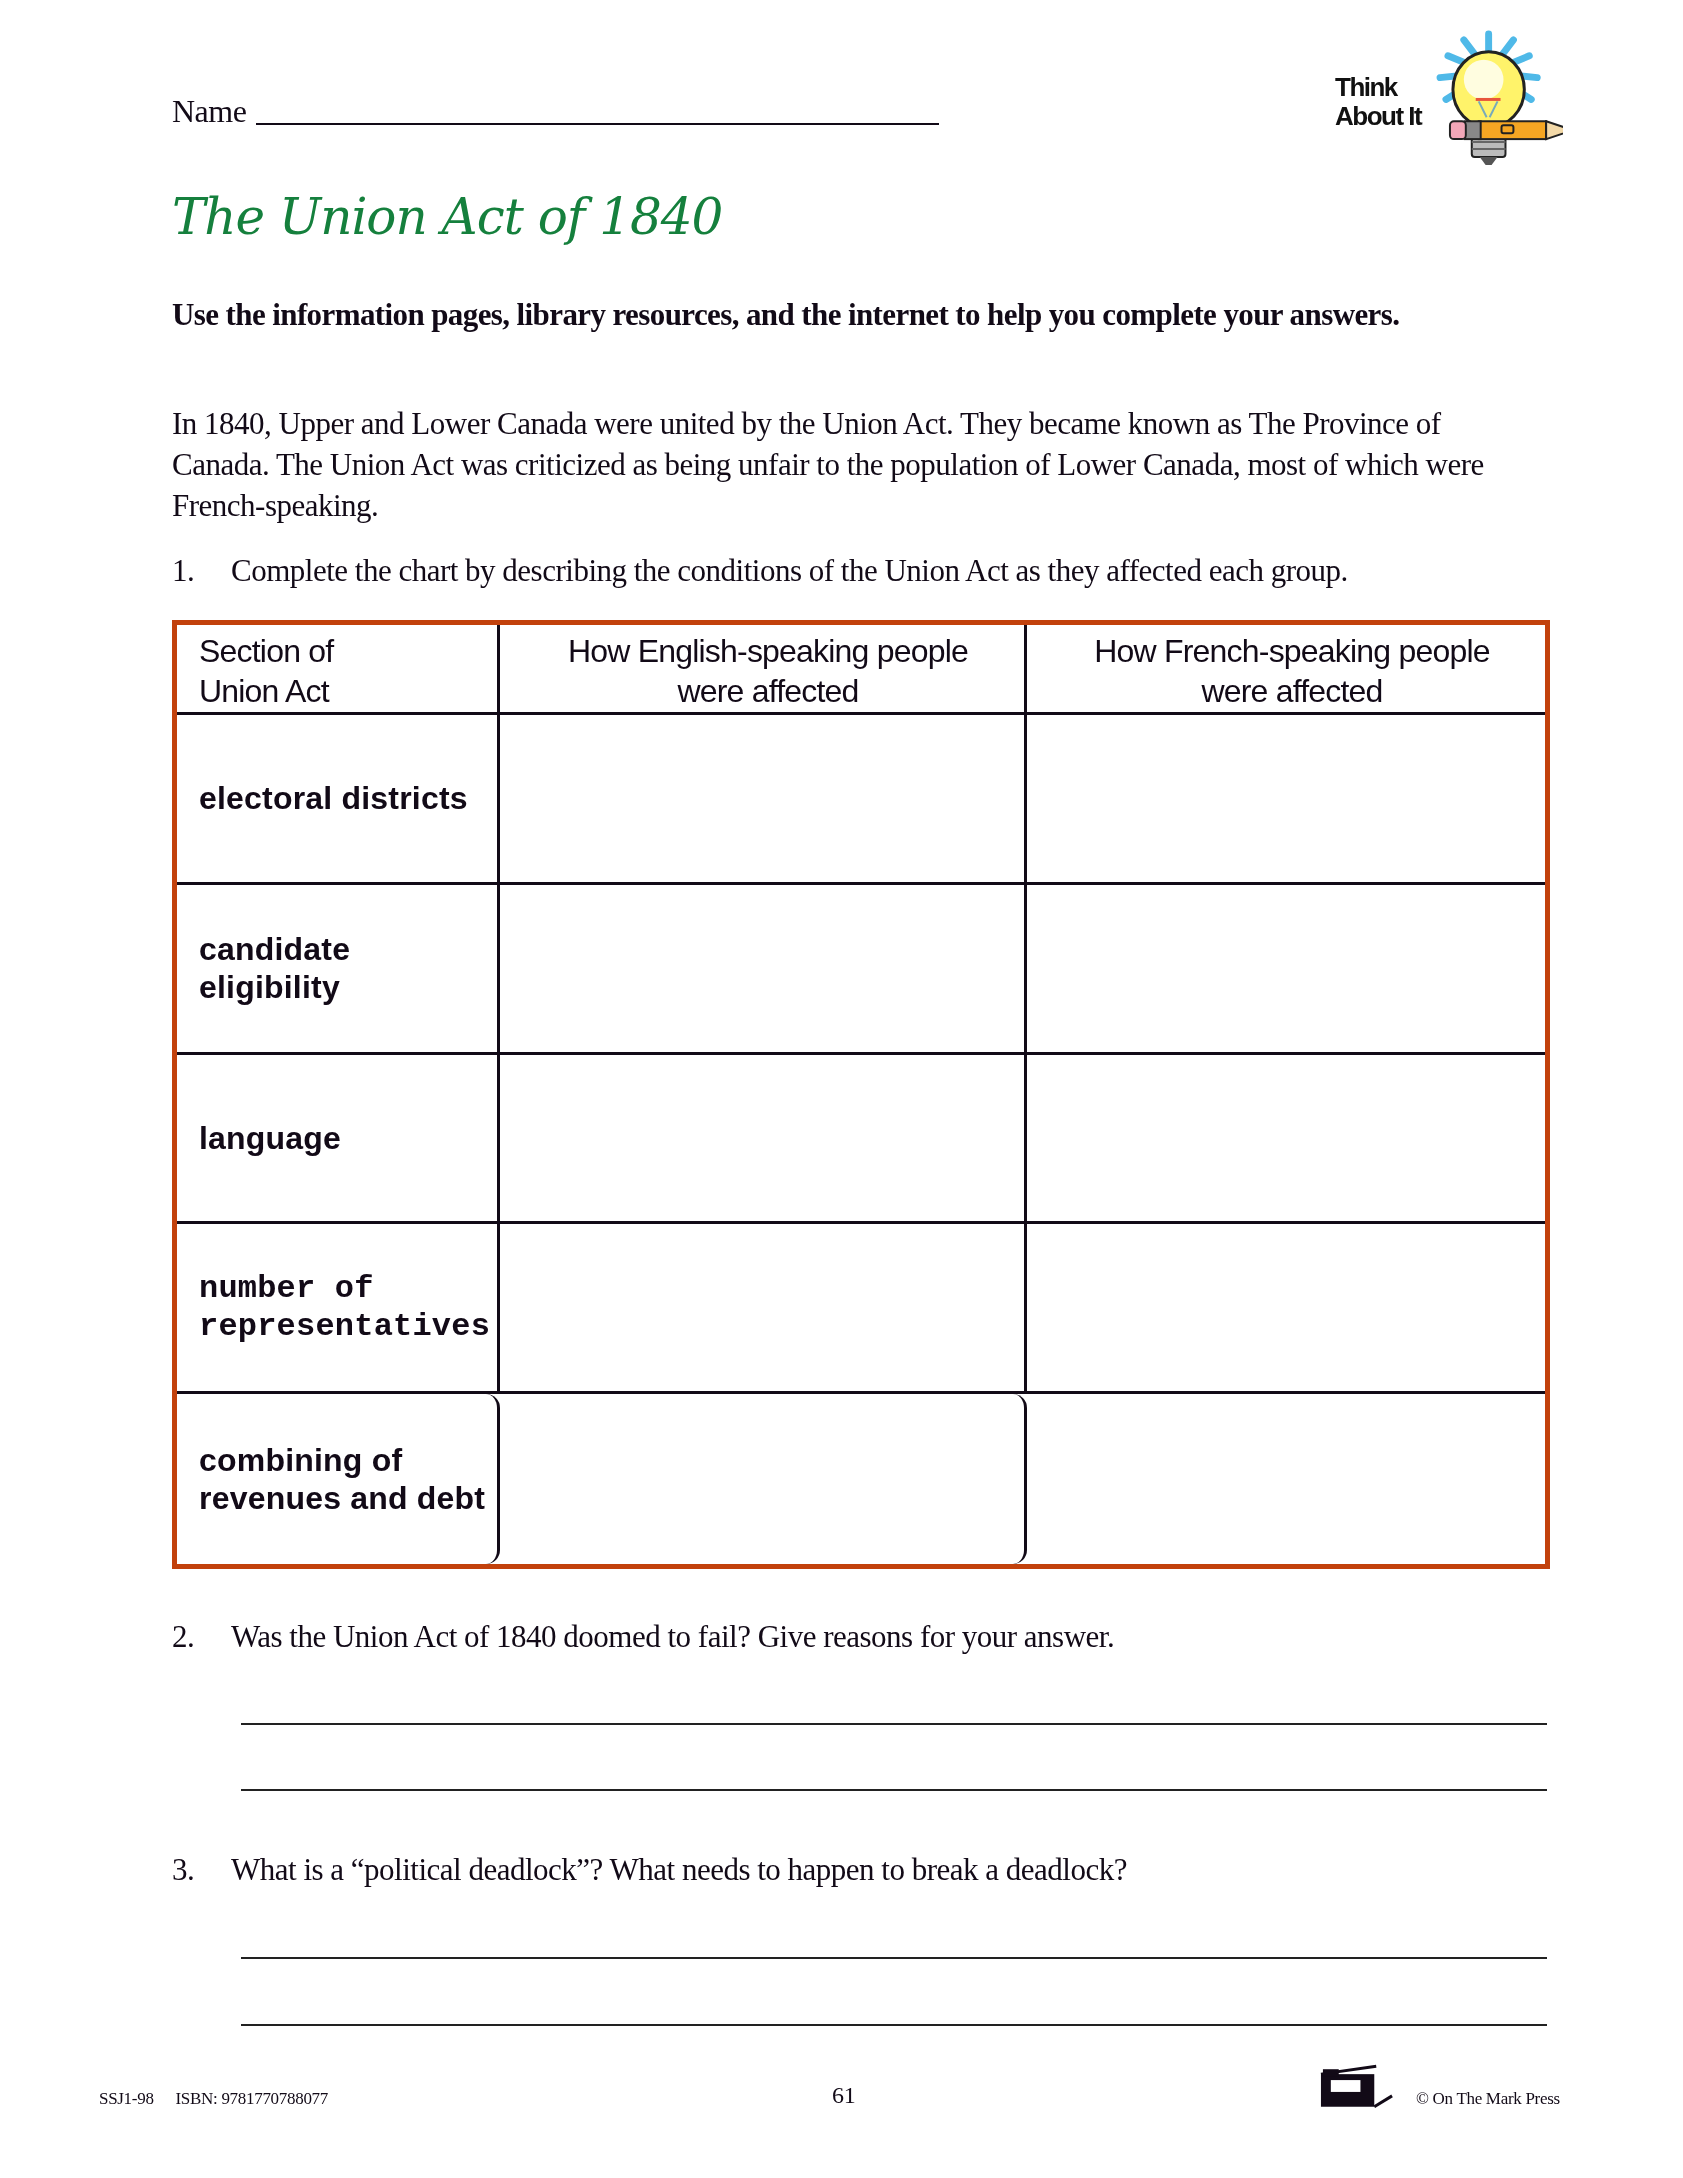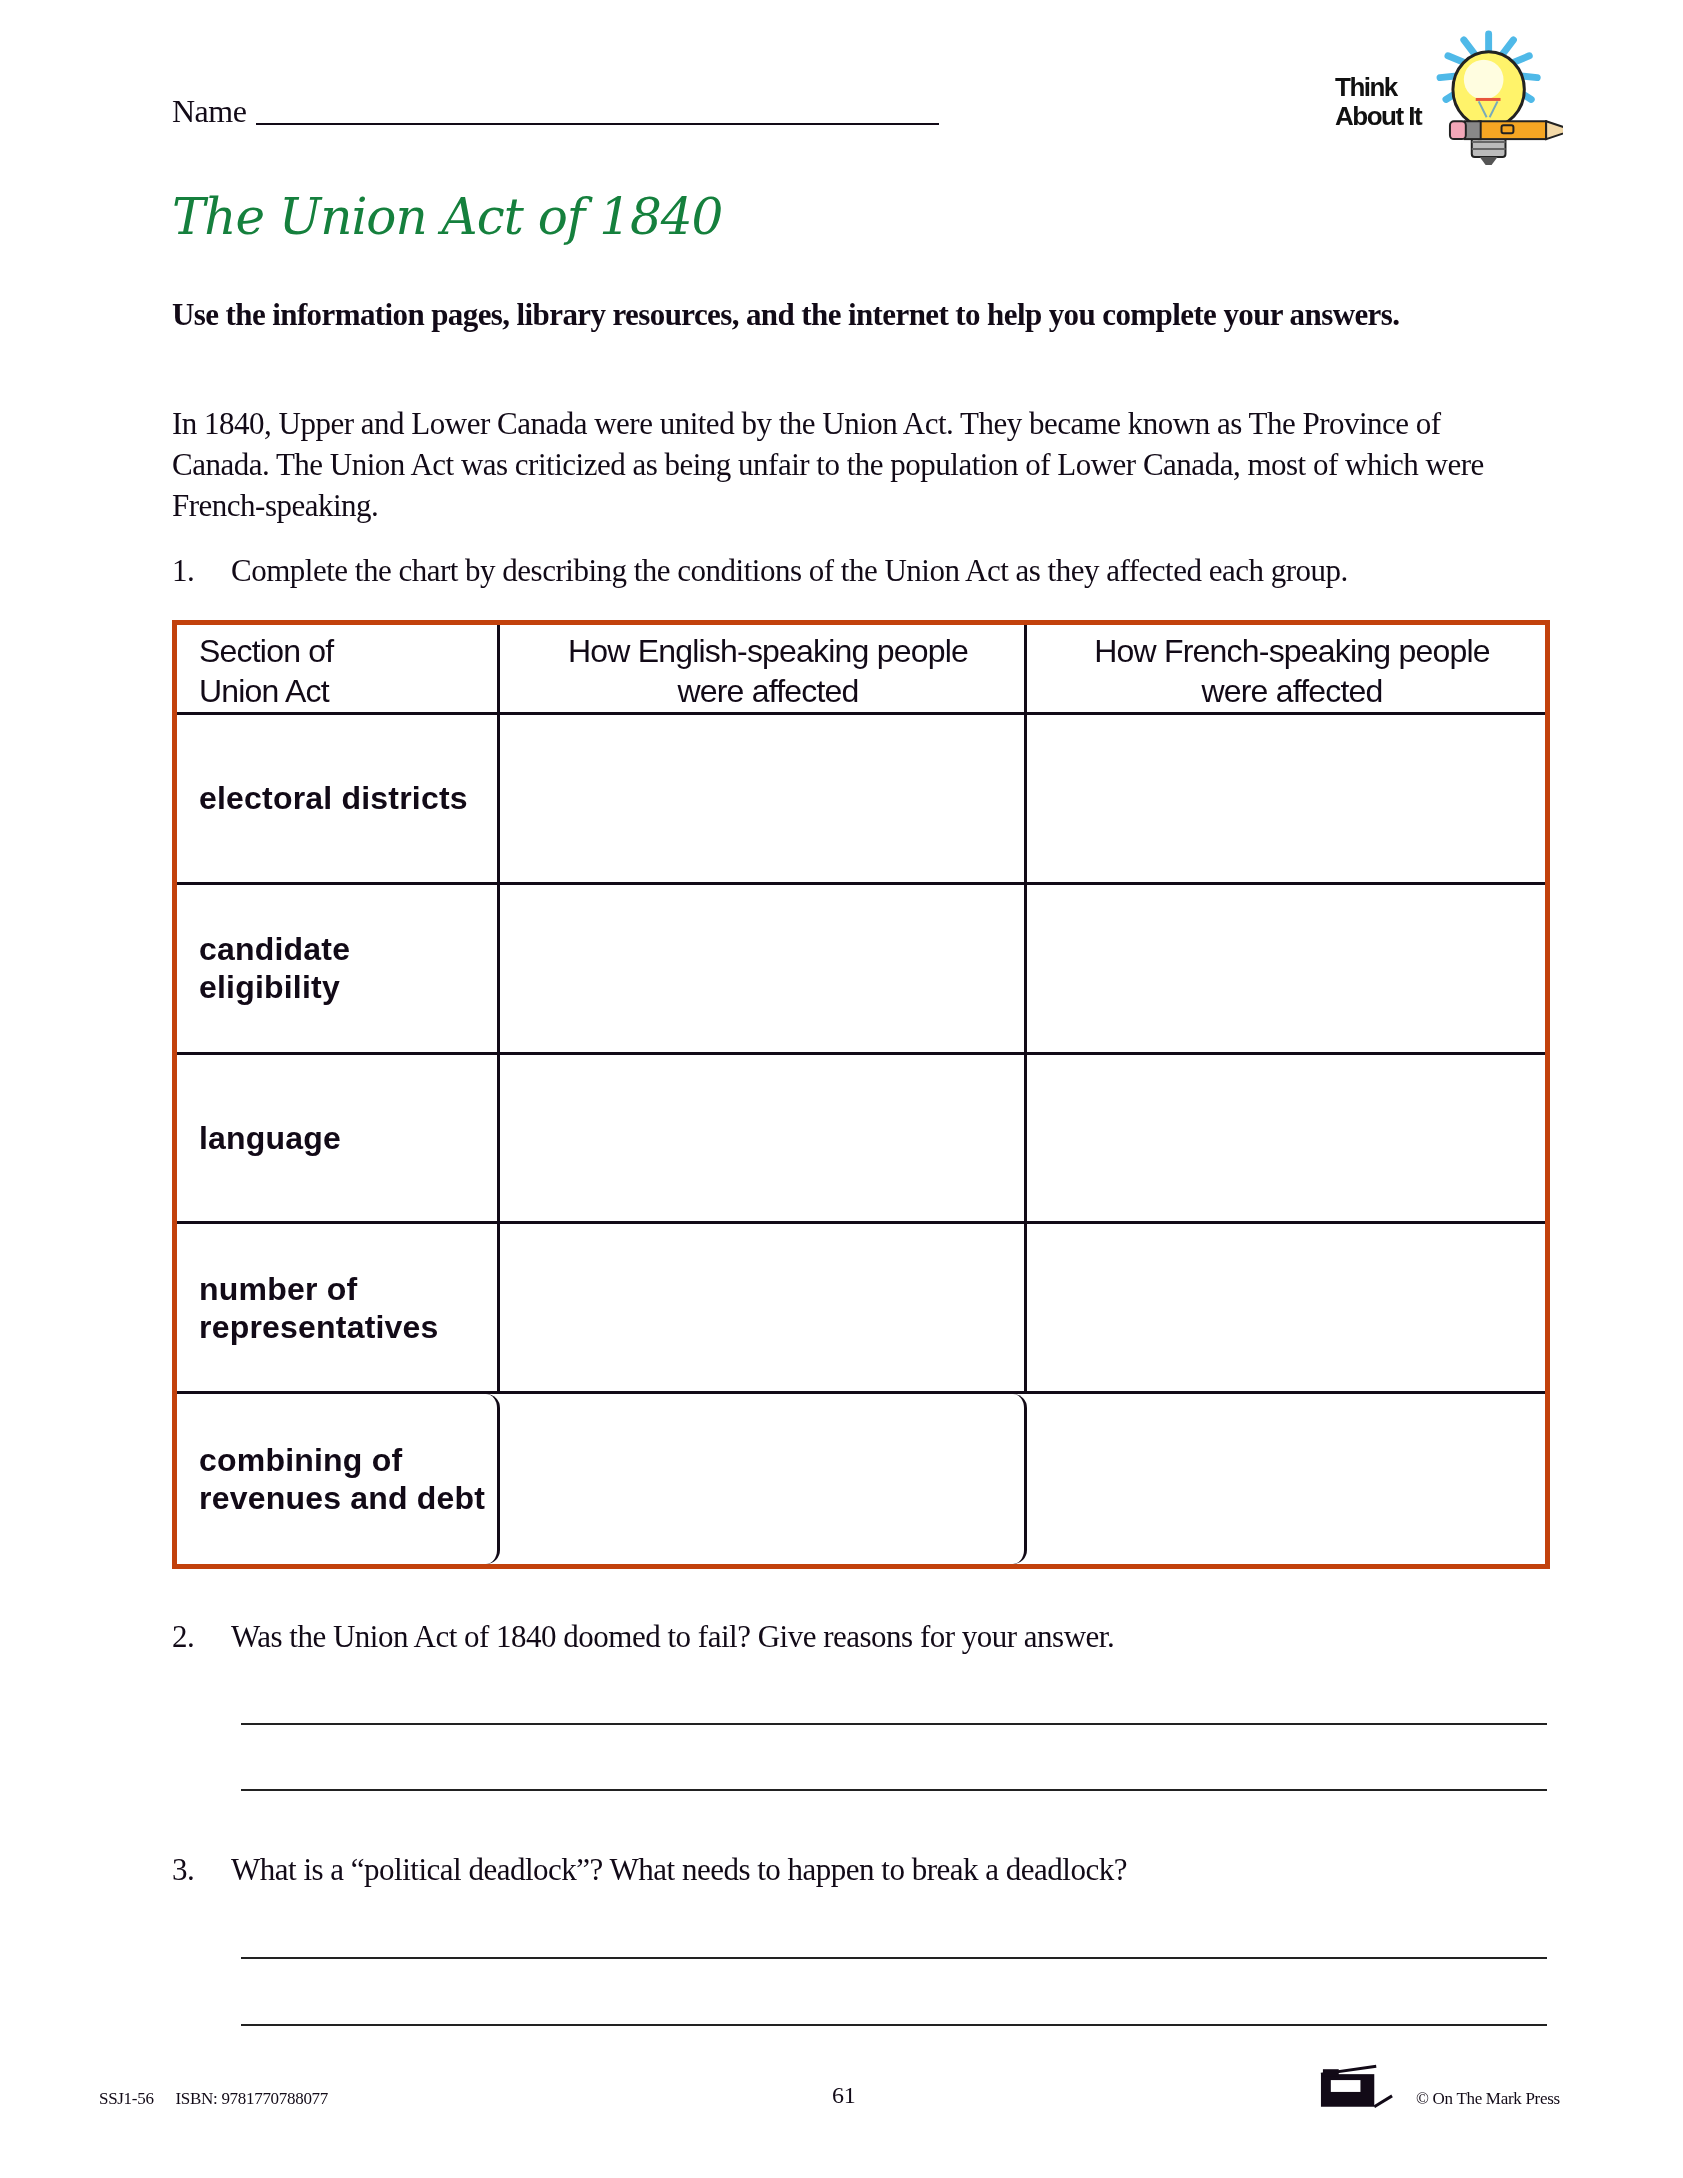--- a/index.html
+++ b/index.html
@@ -168,7 +168,7 @@
   <div class="cell blank"></div>
   <div class="cell blank last-col"></div>
 
-  <div class="cell rowlabel" style="white-space:pre-line;">number of
+  <div class="cell rowlabel" style="white-space:pre-line;font-family:Liberation Mono, monospace;">number of
 representatives</div>
   <div class="cell blank"></div>
   <div class="cell blank last-col"></div>

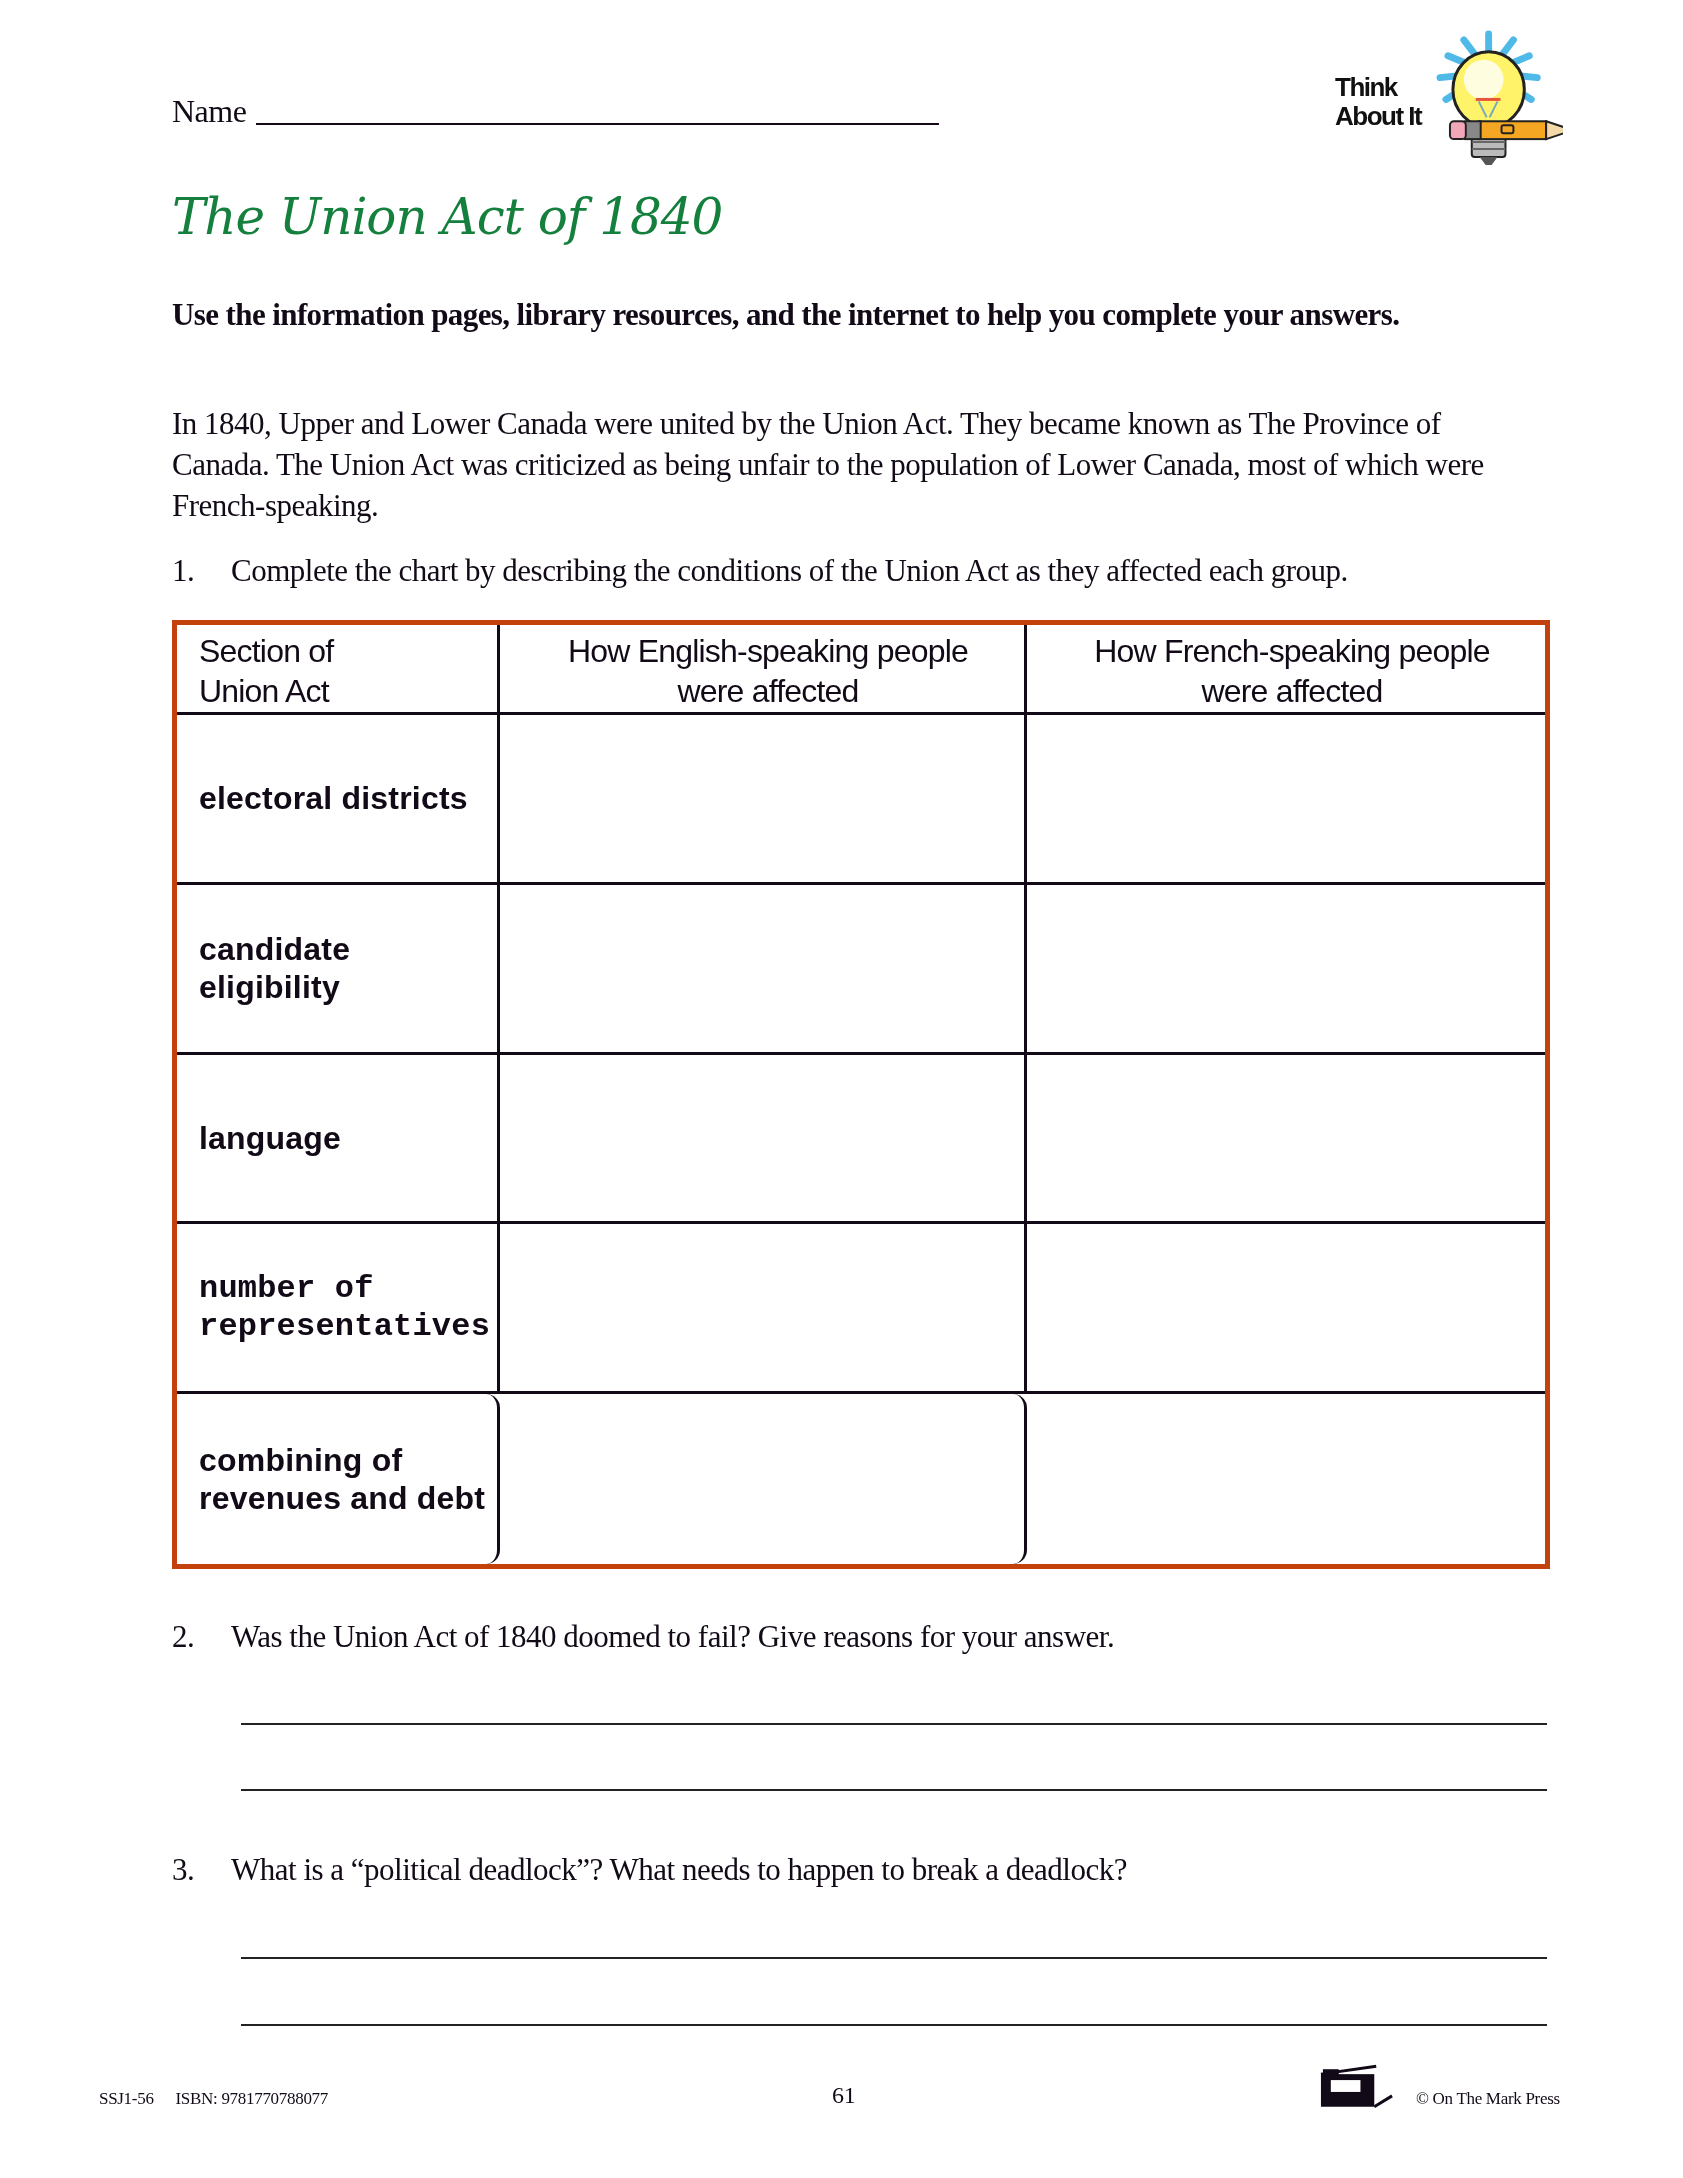--- a/index.html
+++ b/index.html
@@ -194,7 +194,7 @@
 <div class="abs answer-line" style="top:2024px;"></div>
 
 <div class="abs footer footer-left">
-  <span>SSJ1-56</span>
+  <span>SSJ1-98</span>
   <span style="display:inline-block;width:14px;"></span>
   <span>ISBN: 9781770788077</span>
 </div>

